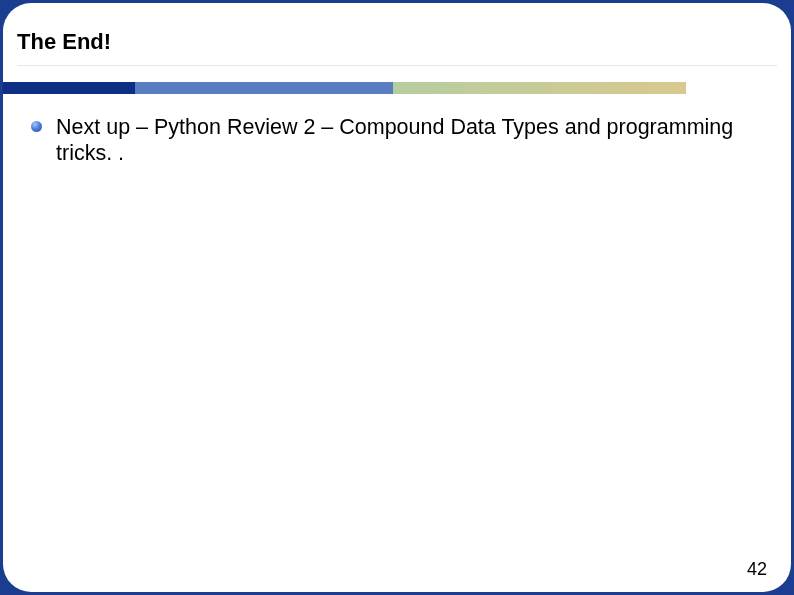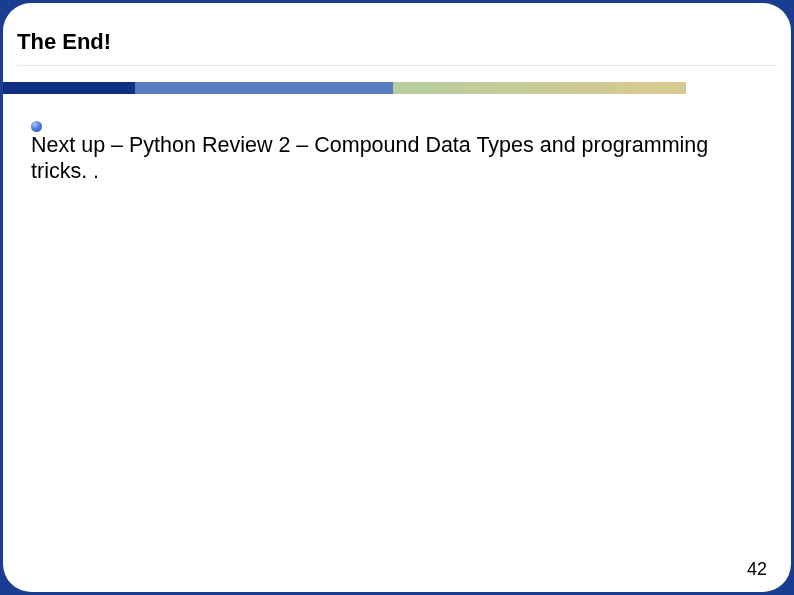--- a/index.html
+++ b/index.html
@@ -40,7 +40,7 @@
   .bullet-item {
     display: flex;
     align-items: flex-start;
-    flex-direction: column;
+    gap: 14px;
   }
   .bullet-icon {
     width: 11px; height: 11px;

